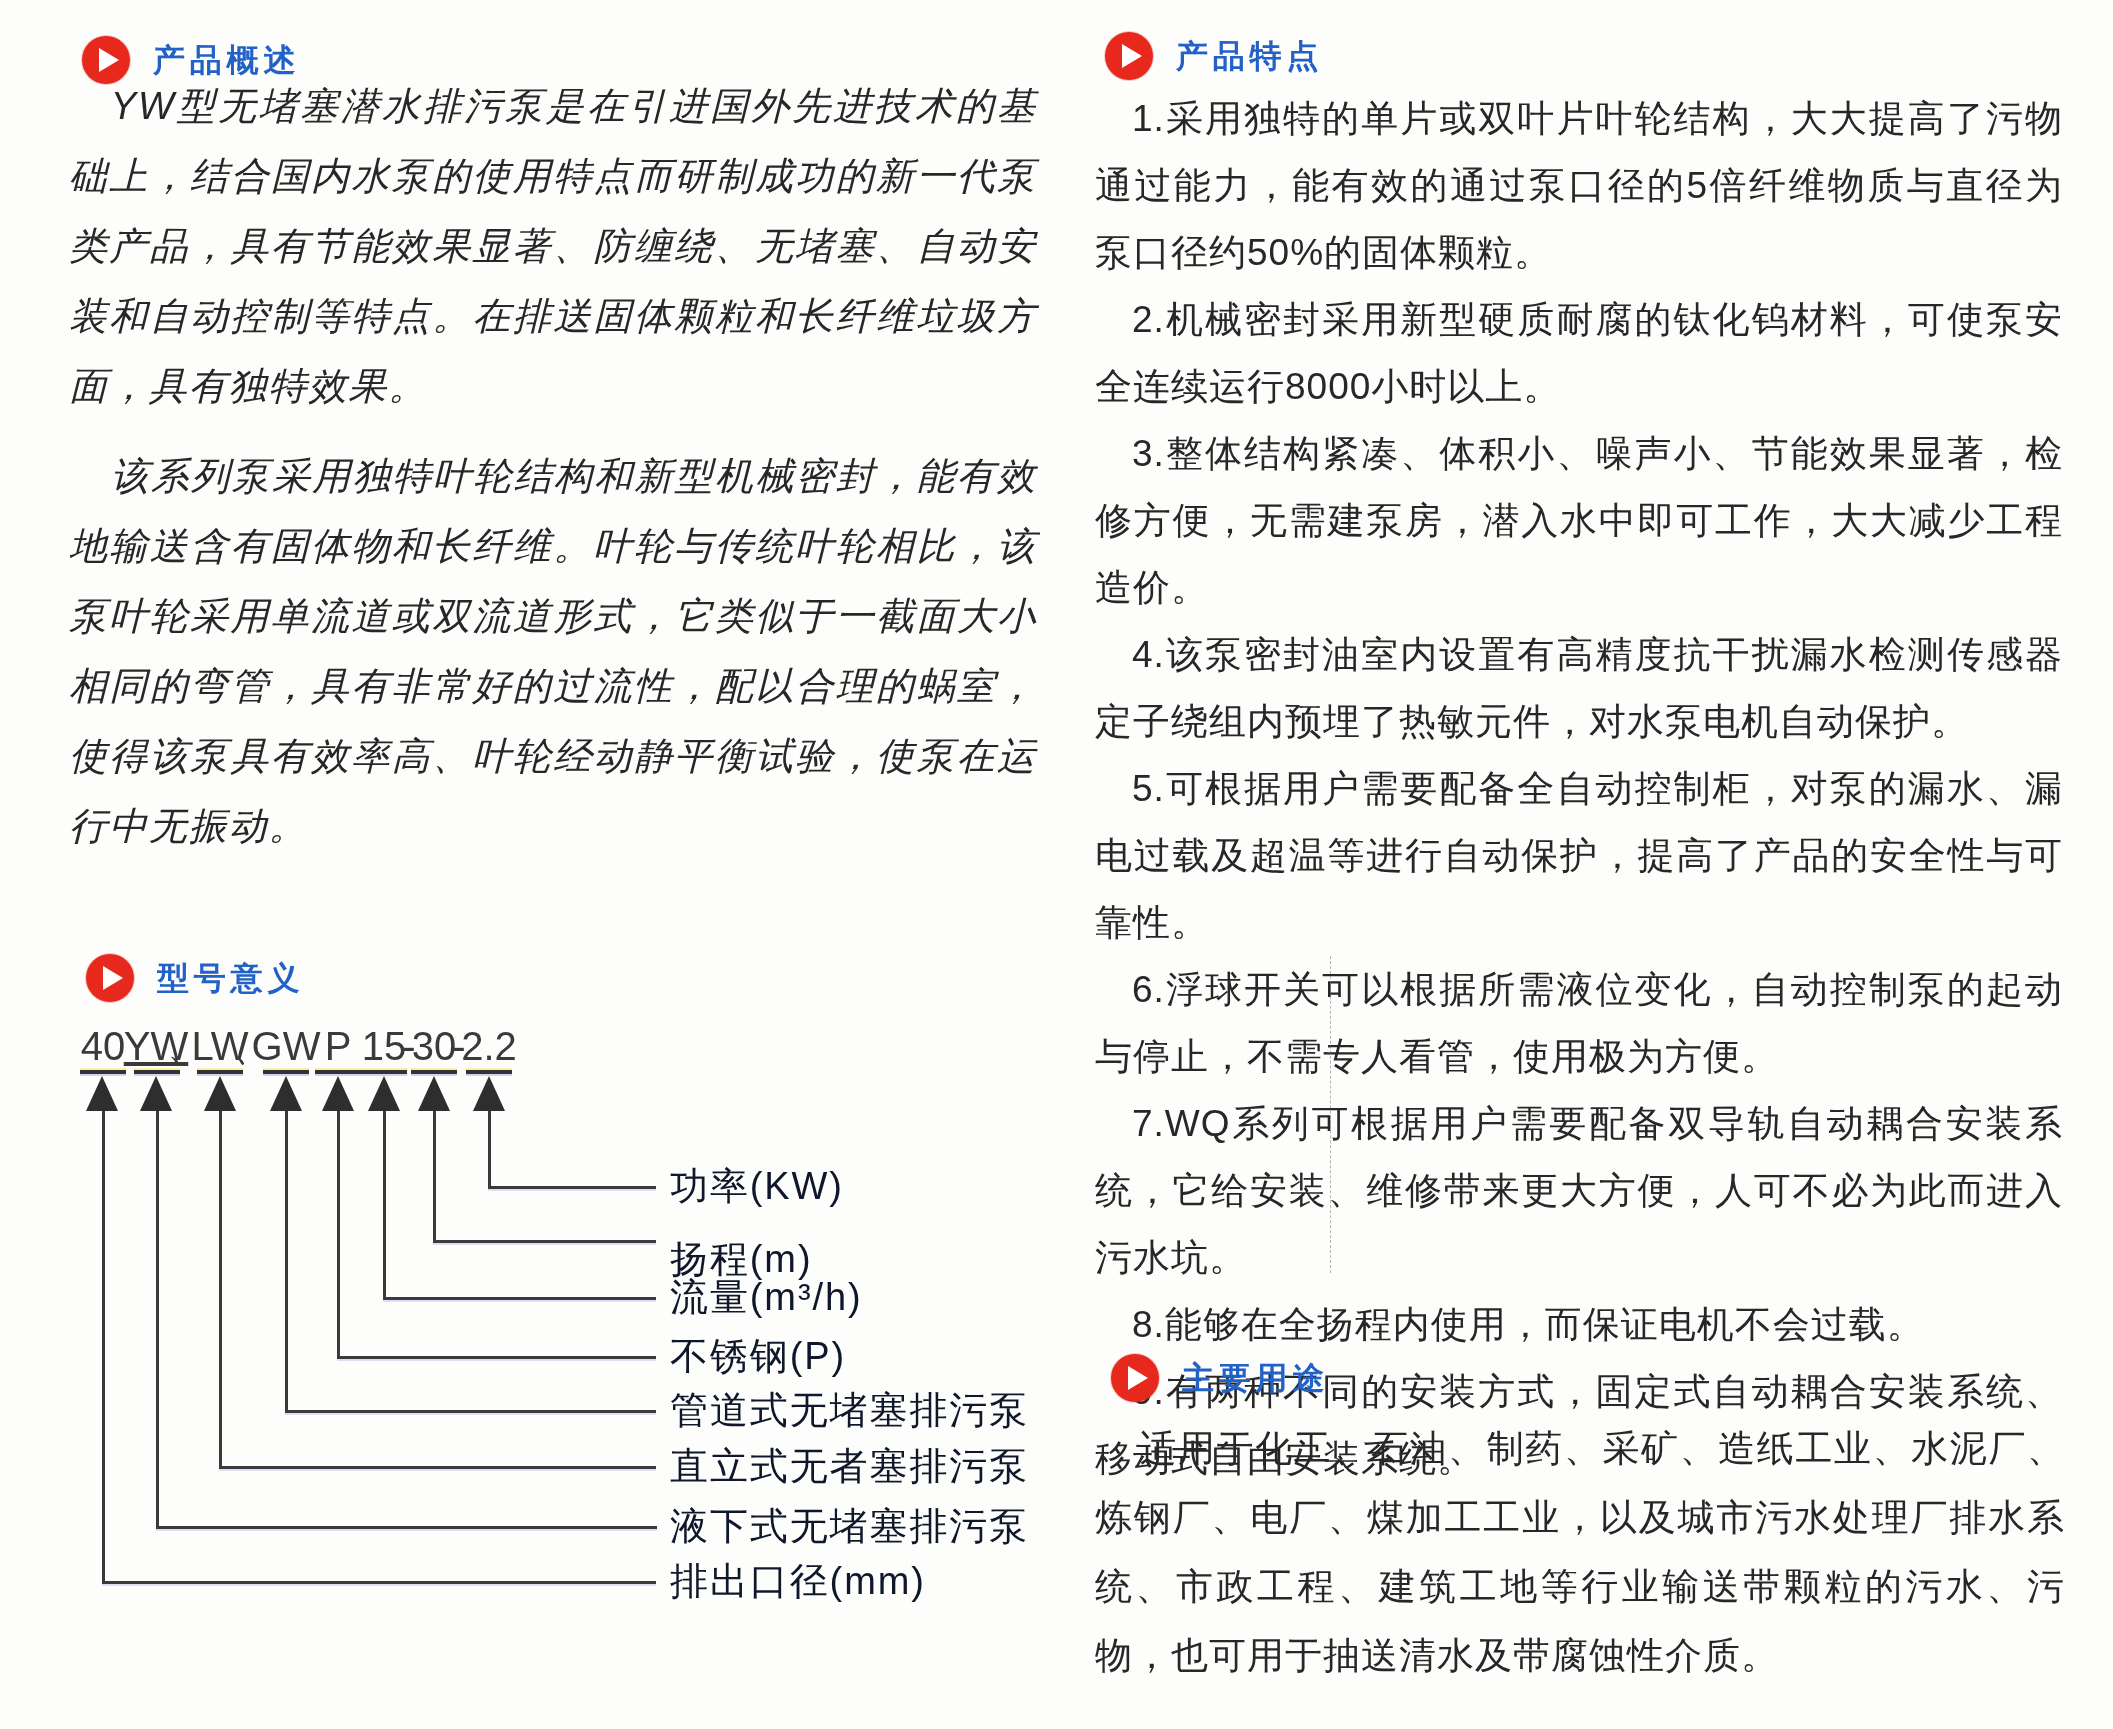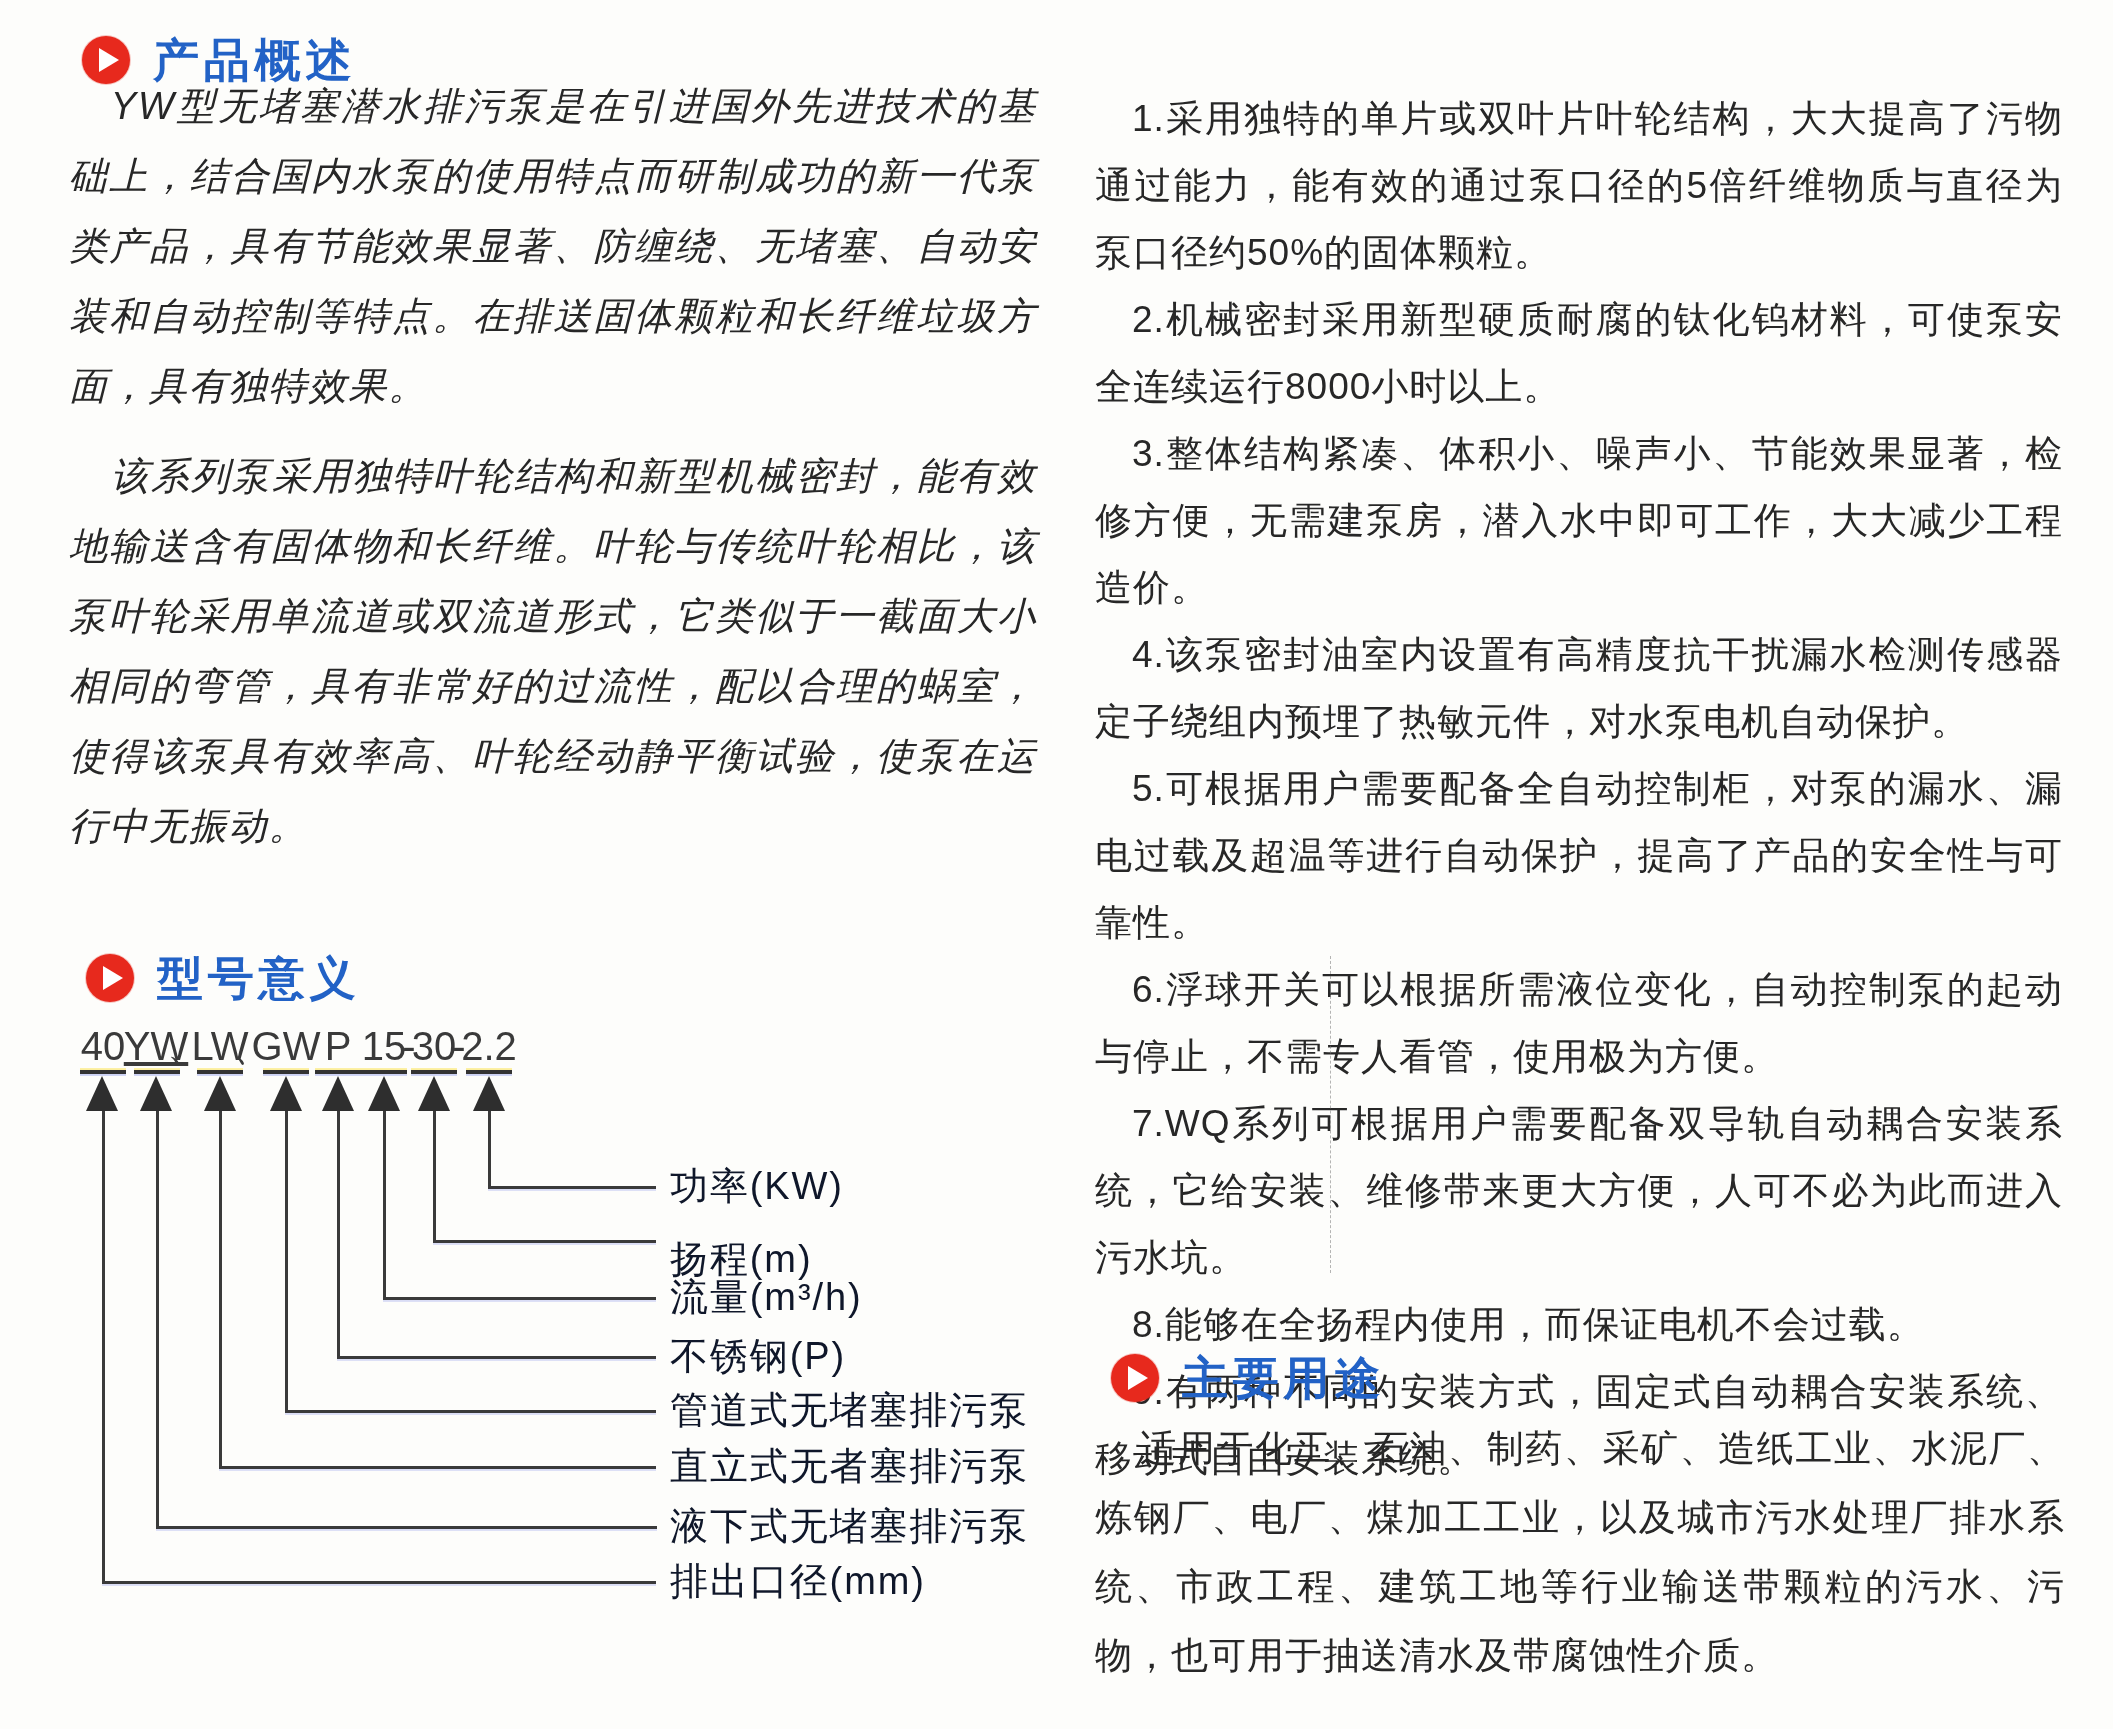--- a/index.html
+++ b/index.html
@@ -21,7 +21,7 @@
     border-left:20px solid #ffffff;
   }
   .sec-title{
-    font-size:46px;font-weight:bold;color:#2262c6;letter-spacing:4.8px;
+    font-size:32px;font-weight:bold;color:#2262c6;letter-spacing:4.8px;
     white-space:nowrap;line-height:54px;
   }
   

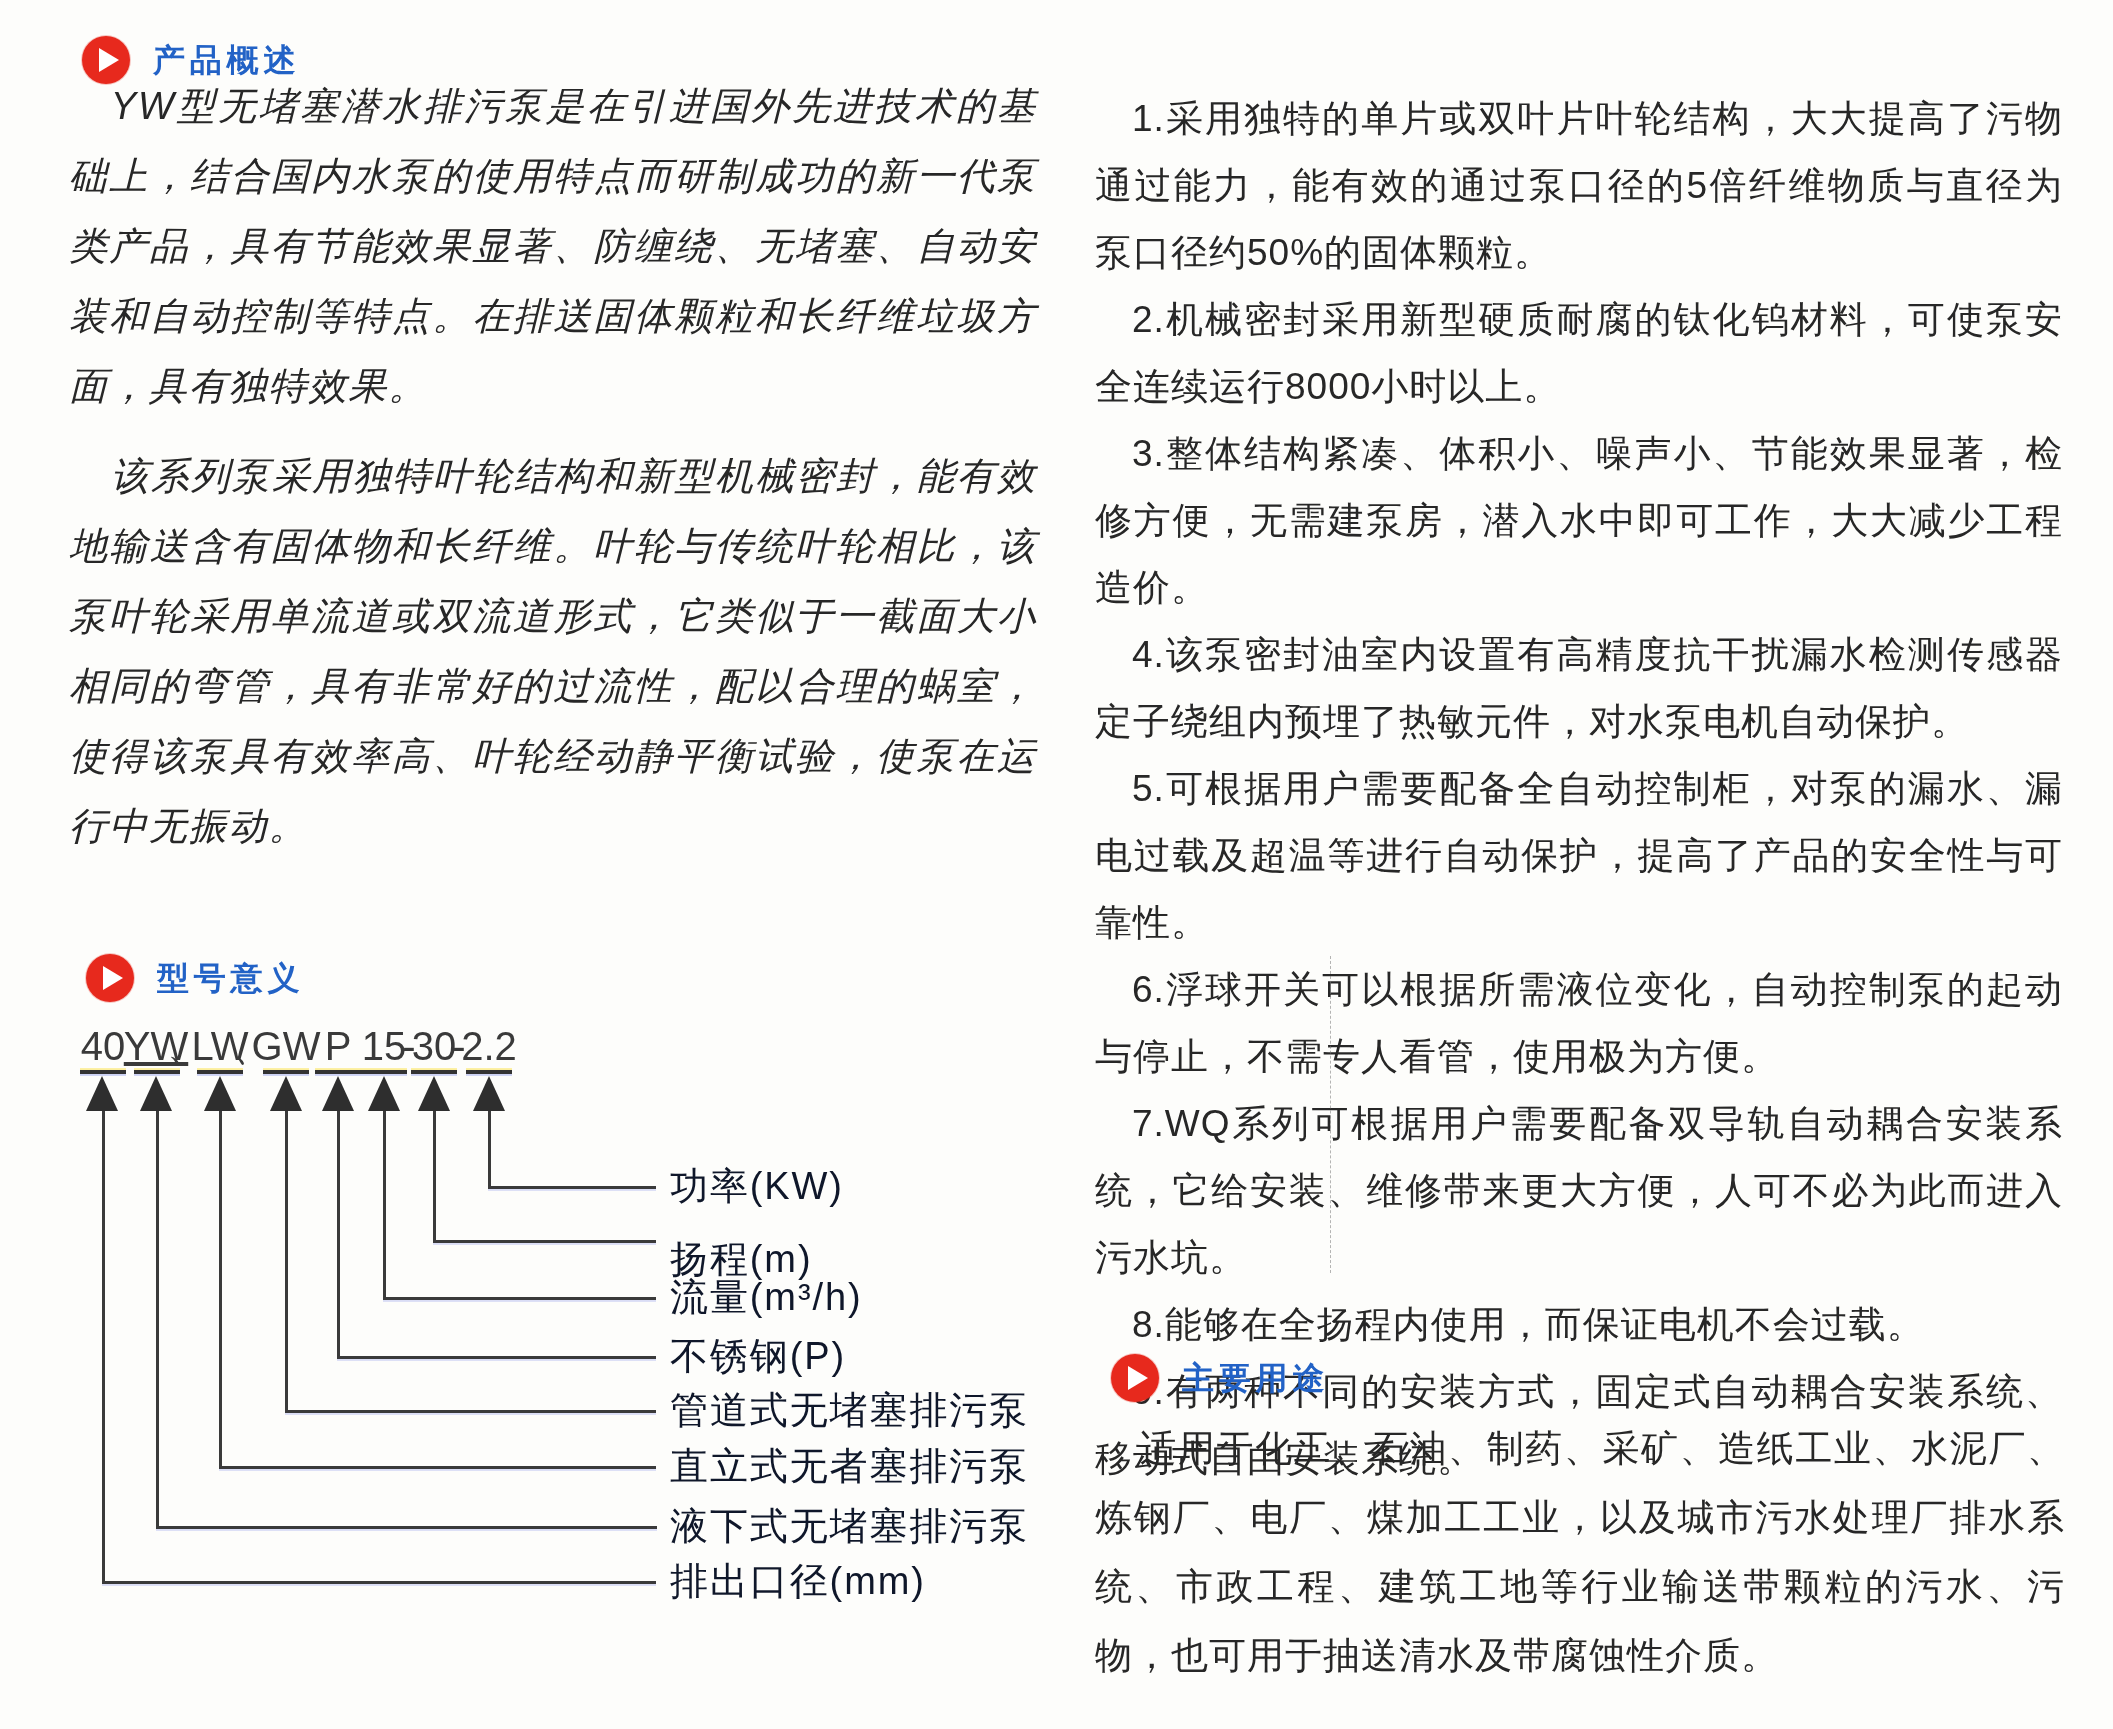--- a/index.html
+++ b/index.html
@@ -133,6 +133,12 @@
       <div class="d-label" style="left: 670px; top: 1556px;">排出口径(mm)</div>
     </div>
 
+  <div class="sec-head" style="left:1105px;top:29px;">
+    <span class="sec-icon">
+        <span class="tri"></span>
+      </span>
+    <span class="sec-title">产品特点</span>
+  </div>
 
   <div class="body-text col-right-text" style="top:85px;" id="features-list">
       <p>1.采用独特的单片或双叶片叶轮结构，大大提高了污物通过能力，能有效的通过泵口径的5倍纤维物质与直径为泵口径约50%的固体颗粒。</p>

